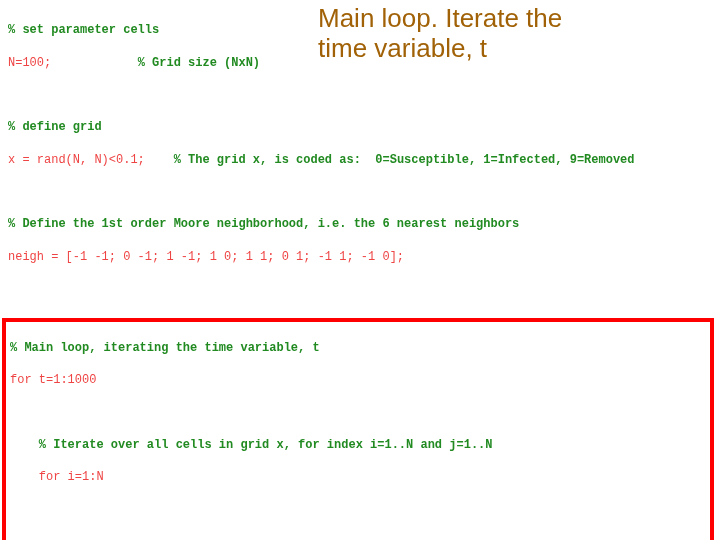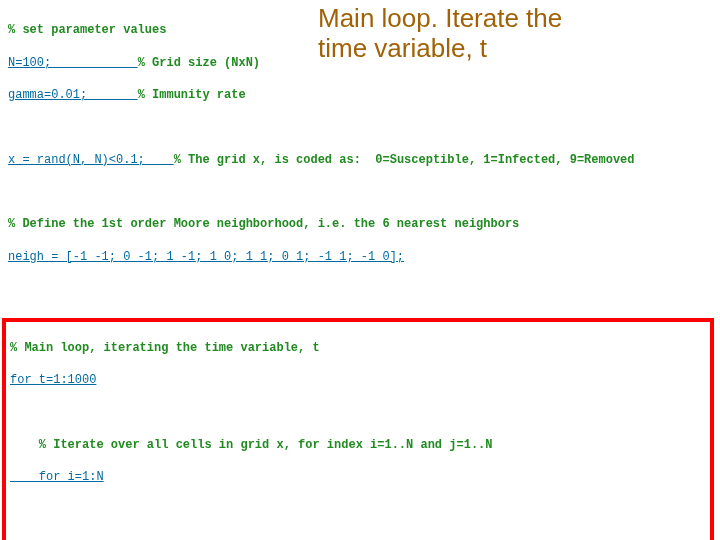--- a/index.html
+++ b/index.html
@@ -48,7 +48,7 @@
 </div>
 
 <div class="code-area">
-<span class="ln comment">% set parameter values</span>
+<span class="ln comment">% set parameter cells</span>
 <span class="ln"><span class="code">N=100;            </span><span class="comment">% Grid size (NxN)</span></span>
 <span class="ln"><span class="code">gamma=0.01;       </span><span class="comment">% Immunity rate</span></span>
 <span class="ln"> </span>

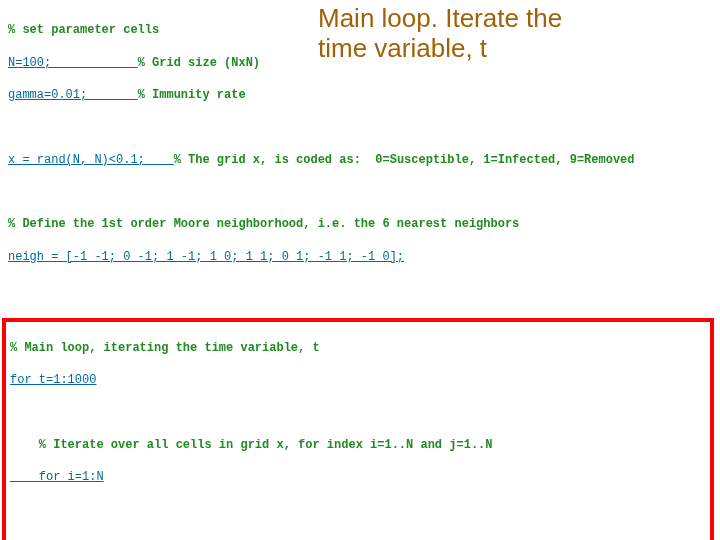--- a/index.html
+++ b/index.html
@@ -20,7 +20,7 @@
     color: #000;
   }
   .comment { color: #218a21; font-weight: bold; }
-  .code { color: #0369a1; text-decoration: underline; }
+  .code { color: #ef4444; }
   .callout {
     position: absolute;
     top: 4px;

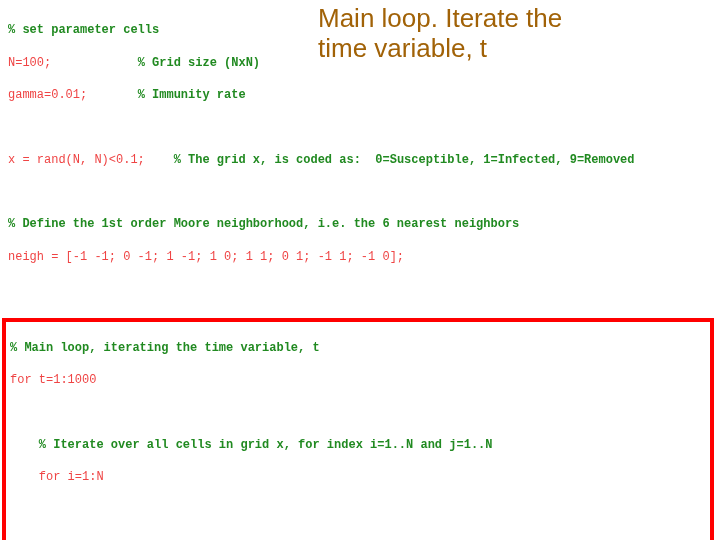--- a/index.html
+++ b/index.html
@@ -50,7 +50,6 @@
 <div class="code-area">
 <span class="ln comment">% set parameter cells</span>
 <span class="ln"><span class="code">N=100;            </span><span class="comment">% Grid size (NxN)</span></span>
-<span class="ln"><span class="code">gamma=0.01;       </span><span class="comment">% Immunity rate</span></span>
 <span class="ln"> </span>
 <span class="ln"><span class="code">x = rand(N, N)&lt;0.1;    </span><span class="comment">% The grid x, is coded as:  0=Susceptible, 1=Infected, 9=Removed</span></span>
 <span class="ln"> </span>

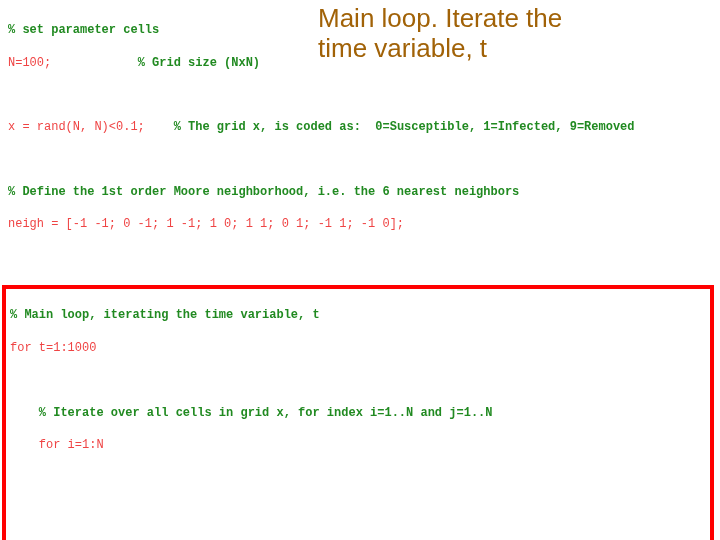--- a/index.html
+++ b/index.html
@@ -51,6 +51,7 @@
 <span class="ln comment">% set parameter cells</span>
 <span class="ln"><span class="code">N=100;            </span><span class="comment">% Grid size (NxN)</span></span>
 <span class="ln"> </span>
+<span class="ln comment">% define grid</span>
 <span class="ln"><span class="code">x = rand(N, N)&lt;0.1;    </span><span class="comment">% The grid x, is coded as:  0=Susceptible, 1=Infected, 9=Removed</span></span>
 <span class="ln"> </span>
 <span class="ln comment">% Define the 1st order Moore neighborhood, i.e. the 6 nearest neighbors</span>

